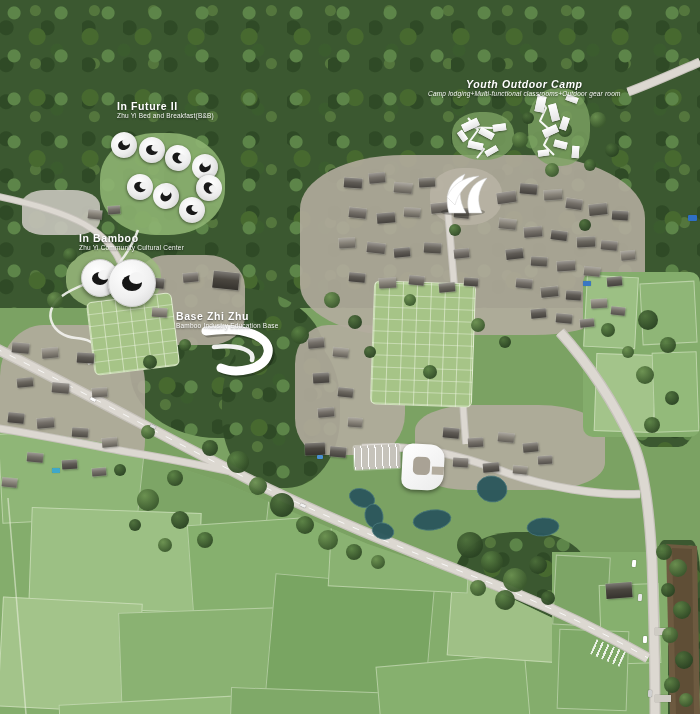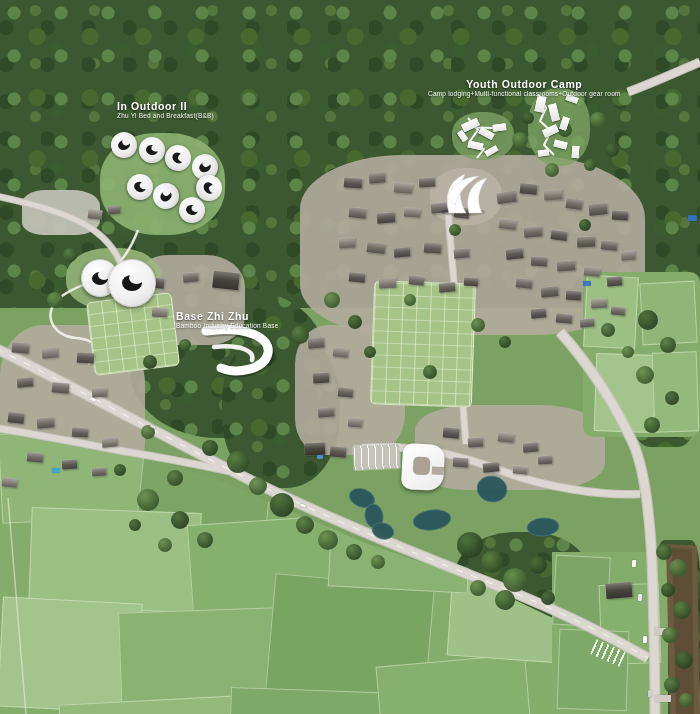--- a/index.html
+++ b/index.html
@@ -398,7 +398,7 @@
     <div class="ann-t">In Outdoor II</div>
     <div class="ann-s">Zhu Yi Bed and Breakfast(B&amp;B)</div>
   </div>
-  <div class="ann center" style="left:428px;top:78px;">
+  <div class="ann center" style="left:428px;top:78px;font-style:italic;">
     <div class="ann-t">Youth Outdoor Camp</div>
     <div class="ann-s">Camp lodging+Multi-functional classrooms+Outdoor gear room</div>
   </div>

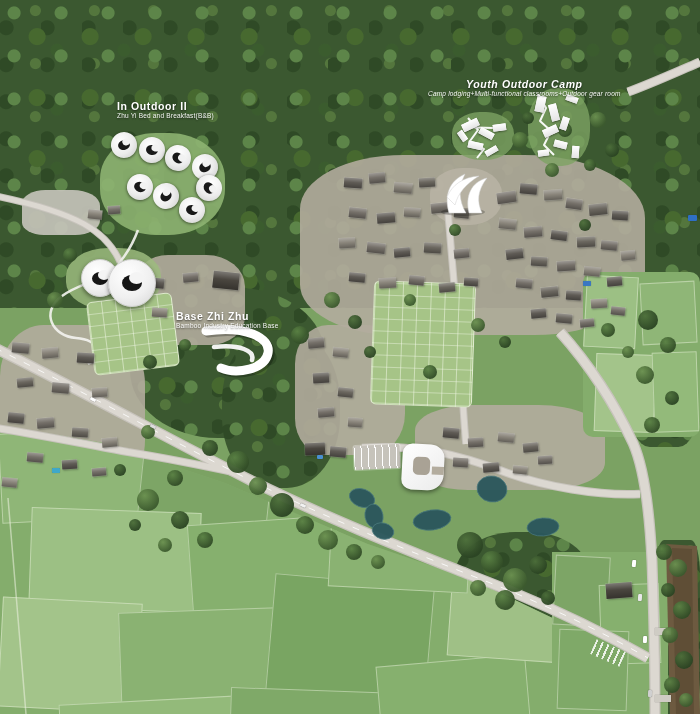--- a/index.html
+++ b/index.html
@@ -395,7 +395,7 @@
 
 
   <div class="ann" style="left:117px;top:100px;">
-    <div class="ann-t">In Outdoor II</div>
+    <div class="ann-t">In Future II</div>
     <div class="ann-s">Zhu Yi Bed and Breakfast(B&amp;B)</div>
   </div>
   <div class="ann center" style="left:428px;top:78px;font-style:italic;">

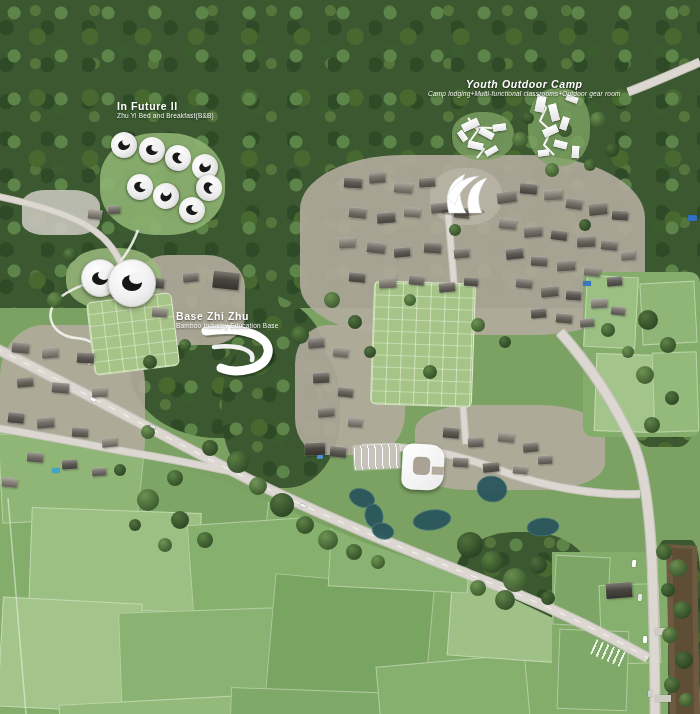--- a/index.html
+++ b/index.html
@@ -402,6 +402,10 @@
     <div class="ann-t">Youth Outdoor Camp</div>
     <div class="ann-s">Camp lodging+Multi-functional classrooms+Outdoor gear room</div>
   </div>
+  <div class="ann" style="left:79px;top:232px;">
+    <div class="ann-t">In Bamboo</div>
+    <div class="ann-s">Zhu Yi Community Cultural Center</div>
+  </div>
   <div class="ann" style="left:176px;top:310px;">
     <div class="ann-t">Base Zhi Zhu</div>
     <div class="ann-s">Bamboo Industry Education Base</div>

